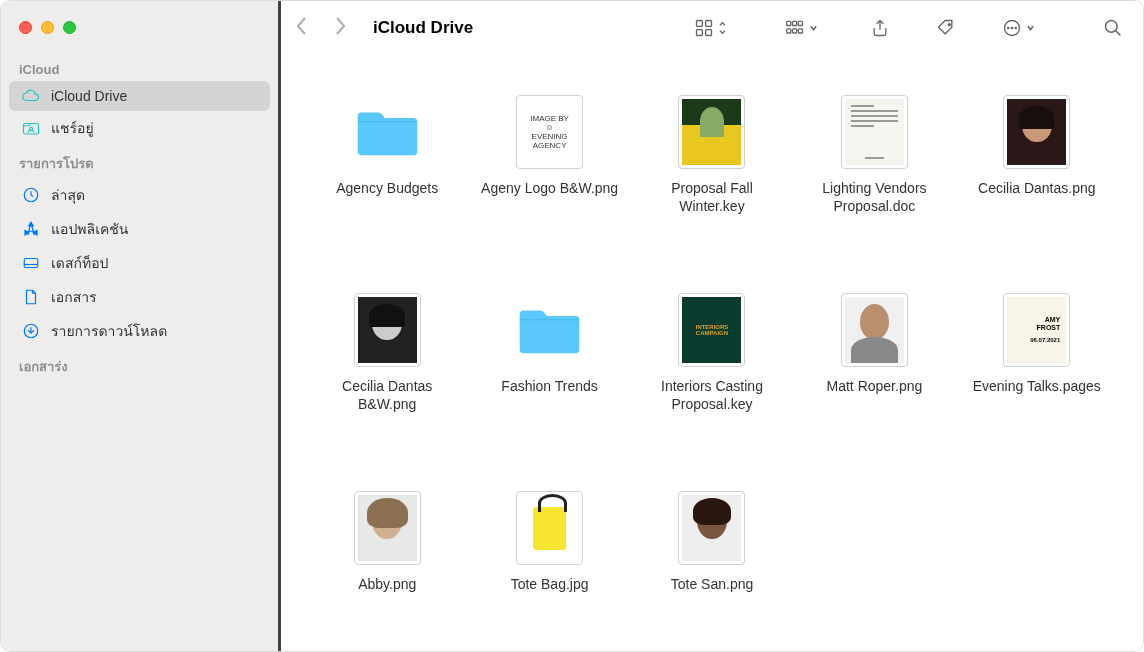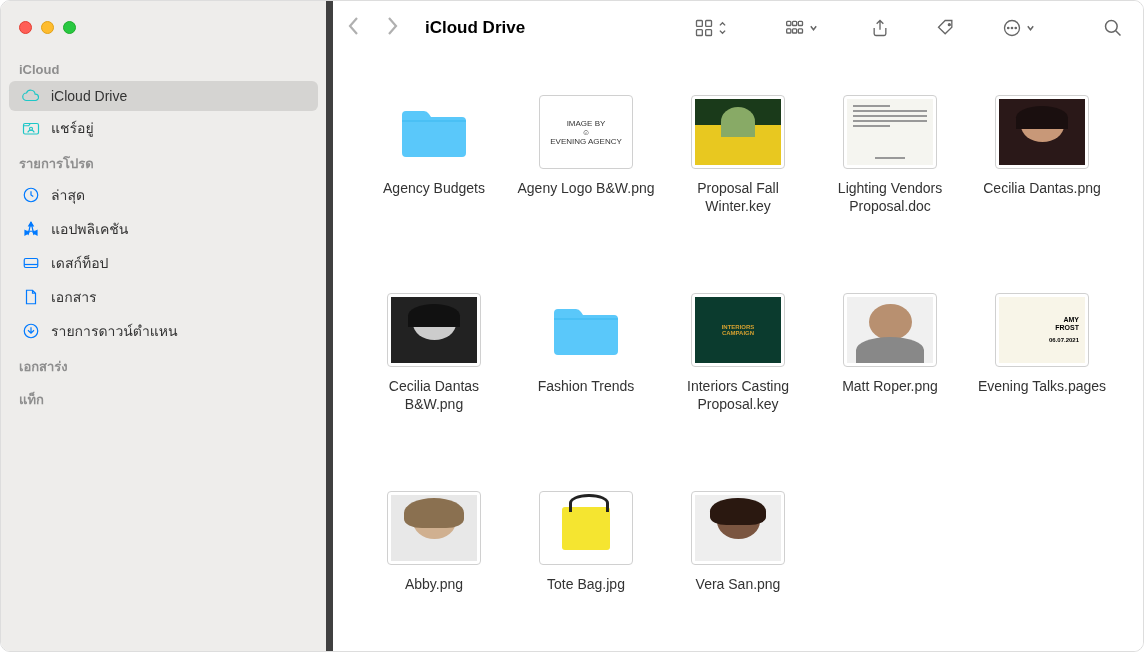--- a/index.html
+++ b/index.html
@@ -6,7 +6,7 @@
 body { background: #fff; width: 1144px; height: 652px; overflow: hidden; }
 .window { display: flex; width: 100%; height: 100%; border-radius: 10px; overflow: hidden; border: 1px solid #ddd; }
 
-.sidebar { width: 332px; background: #eeedeb; border-right: 7px solid #404040; display: flex; flex-direction: column; padding-top: 16px; }
+.sidebar { width: 280px; background: #eeedeb; border-right: 3px solid #404040; display: flex; flex-direction: column; padding-top: 16px; }
 .traffic { display: flex; gap: 9px; padding: 4px 0 20px 18px; }
 .dot { width: 13px; height: 13px; border-radius: 50%; }
 .dot.red { background: #ff5f57; border: 0.5px solid #e33e32; }

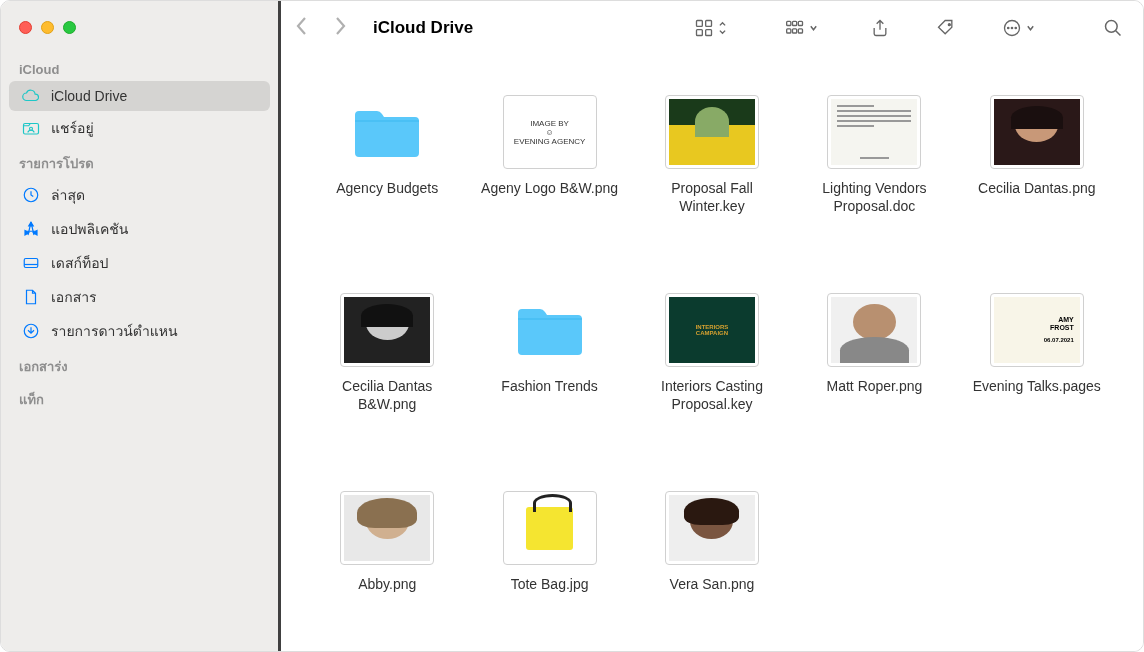--- a/index.html
+++ b/index.html
@@ -32,7 +32,7 @@
 
 .file-grid { flex: 1; padding: 40px 30px 20px; display: grid; grid-template-columns: repeat(5, 1fr); column-gap: 10px; row-gap: 40px; overflow: auto; }
 .file-item { display: flex; flex-direction: column; align-items: center; text-align: center; }
-.thumb { width: 94px; height: 74px; border-radius: 4px; margin-bottom: 10px; display: flex; align-items: center; justify-content: center; }
+.thumb { width: 67px; height: 74px; border-radius: 4px; margin-bottom: 10px; display: flex; align-items: center; justify-content: center; }
 .thumb.bordered { border: 1px solid #d0d0d0; background: #fff; padding: 3px; }
 .thumb.bordered .inner { width: 100%; height: 100%; }
 .file-label { font-size: 14px; color: #333; line-height: 1.3; max-width: 150px; }

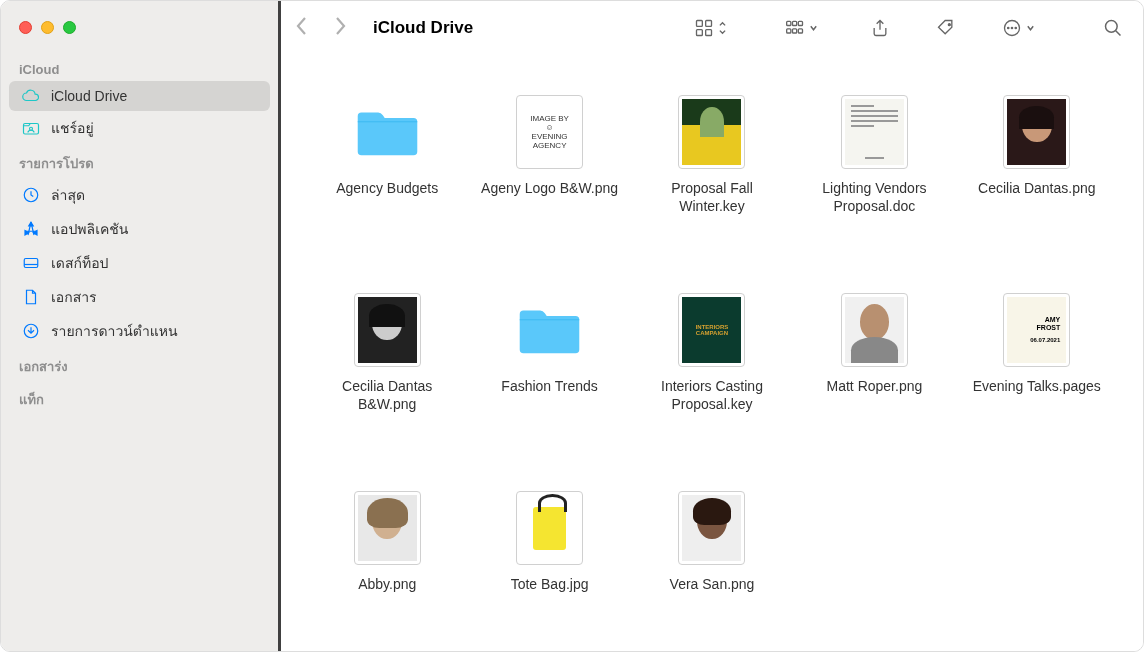--- a/index.html
+++ b/index.html
@@ -142,7 +142,7 @@
               <path d="M12 7 v7 M8 11 l4 4 l4-4"></path>
             </svg>
           </span>
-          <span>รายการดาวน์ตำแหน</span>
+          <span>รายการดาวน์โหลด</span>
         </div>
         <div class="section-header">เอกสาร่ง</div>
         <div class="section-header">แท็ก</div>

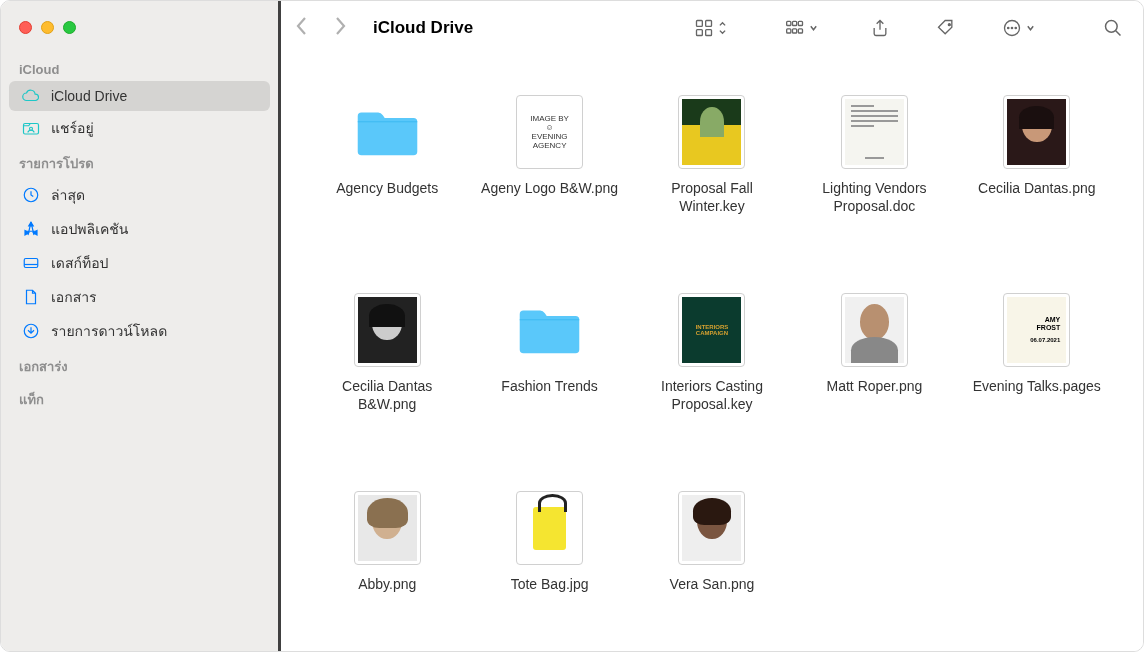--- a/index.html
+++ b/index.html
@@ -145,7 +145,6 @@
           <span>รายการดาวน์โหลด</span>
         </div>
         <div class="section-header">เอกสาร่ง</div>
-        <div class="section-header">แท็ก</div>
       </div>
   </div>
 

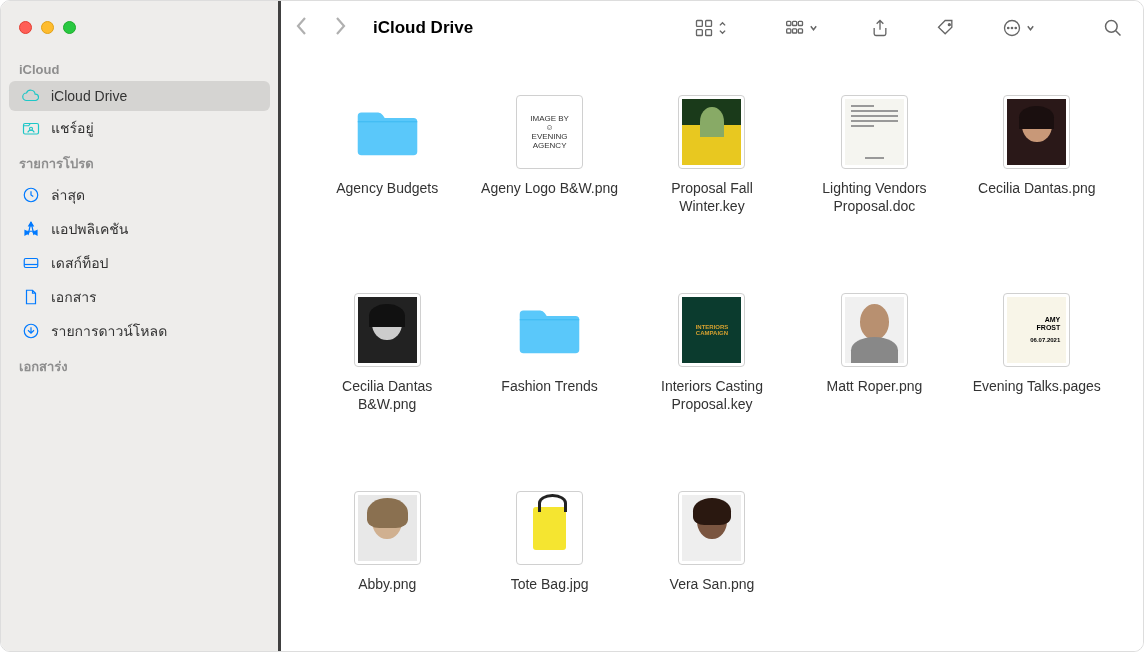--- a/index.html
+++ b/index.html
@@ -321,7 +321,7 @@
           <div class="thumb bordered">
             <div class="inner thumb-vera"></div>
           </div>
-          <div class="file-label">Vera San.png</div>
+          <div class="file-label">Tote San.png</div>
         </div>
       </div>
   </div>

